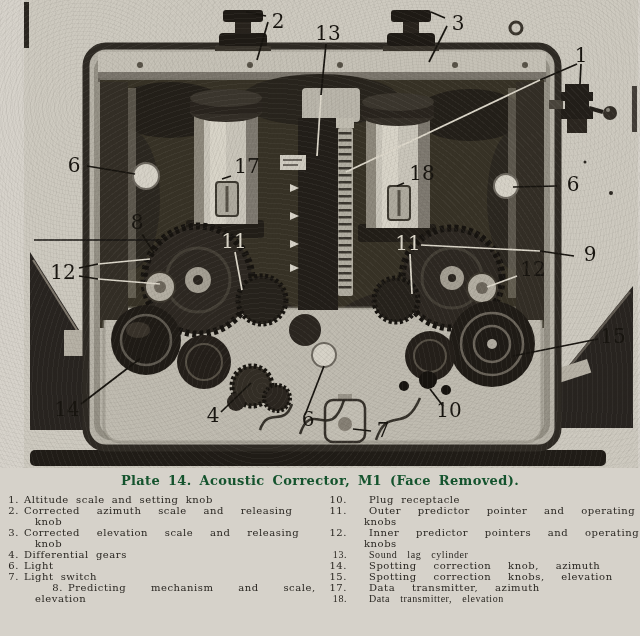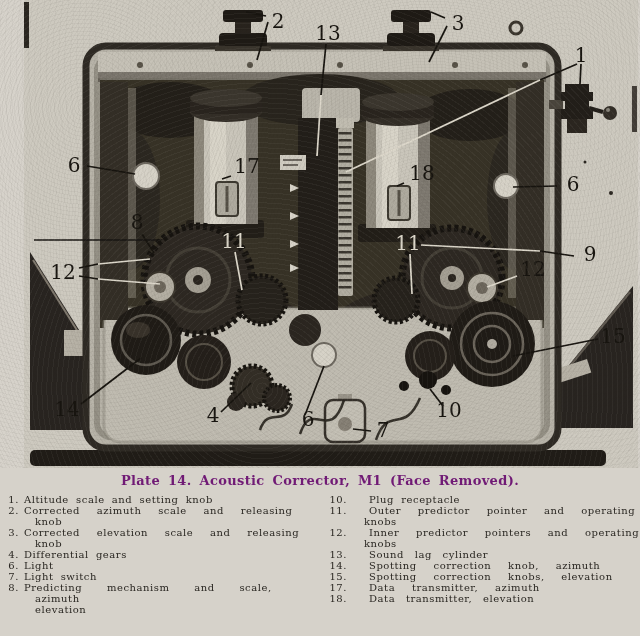--- a/index.html
+++ b/index.html
@@ -14,7 +14,7 @@
       repeating-radial-gradient(circle at 41% 83%, rgba(238,234,226,.08) 0 1px, transparent 1px 5px),
       repeating-radial-gradient(circle at 88% 14%, rgba(30,26,20,.05) 0 1px, transparent 1px 6px);}
   .caption{position:absolute;left:0;top:473px;width:640px;text-align:center;
-    font-size:13px;font-weight:bold;color:#701a75;letter-spacing:.35px;word-spacing:3px;}
+    font-size:13px;font-weight:bold;color:#14532d;letter-spacing:.35px;word-spacing:3px;}
   .legend-col{position:absolute;top:494px;}
   .col-left{left:5px;width:315px;}
   .col-right{left:326px;width:312px;}

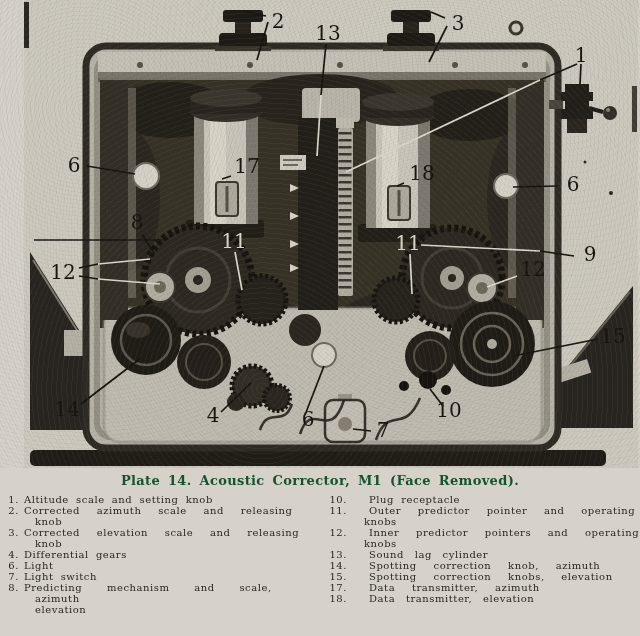--- a/index.html
+++ b/index.html
@@ -20,7 +20,7 @@
   .col-right{left:326px;width:312px;}
   .line{white-space:nowrap;font-size:10px;line-height:11px;color:#2a2722;
         letter-spacing:.55px;word-spacing:3.5px;}
-  .w1{word-spacing:7px;}
+  .w1{word-spacing:7px;font-family:Liberation Serif, serif;}
   .w2{word-spacing:13px;}
   .w3{word-spacing:21px;}
   .col-left .num{display:inline-block;width:14px;text-align:right;margin-right:5px;}

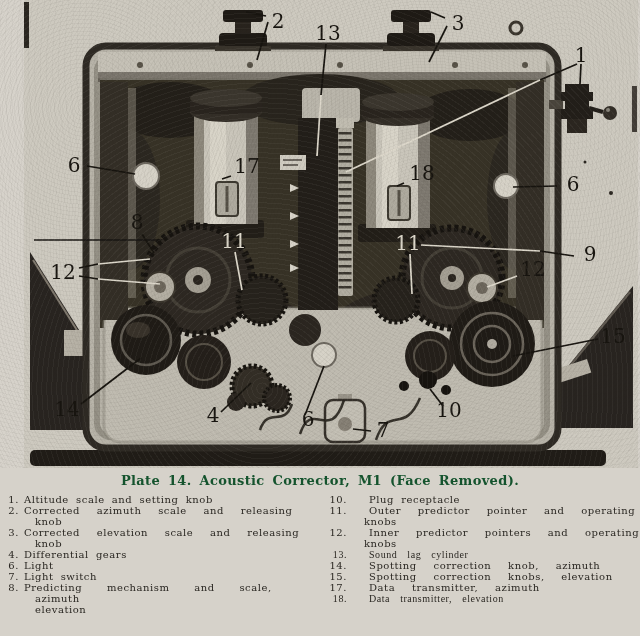--- a/index.html
+++ b/index.html
@@ -22,7 +22,7 @@
         letter-spacing:.55px;word-spacing:3.5px;}
   .w1{word-spacing:7px;font-family:Liberation Serif, serif;}
   .w2{word-spacing:13px;}
-  .w3{word-spacing:21px;}
+  .w3{word-spacing:21px;margin-left:44px;}
   .col-left .num{display:inline-block;width:14px;text-align:right;margin-right:5px;}
   .col-right .num{display:inline-block;width:21px;text-align:right;margin-right:22px;}
   .col-left .cont{padding-left:30px;}

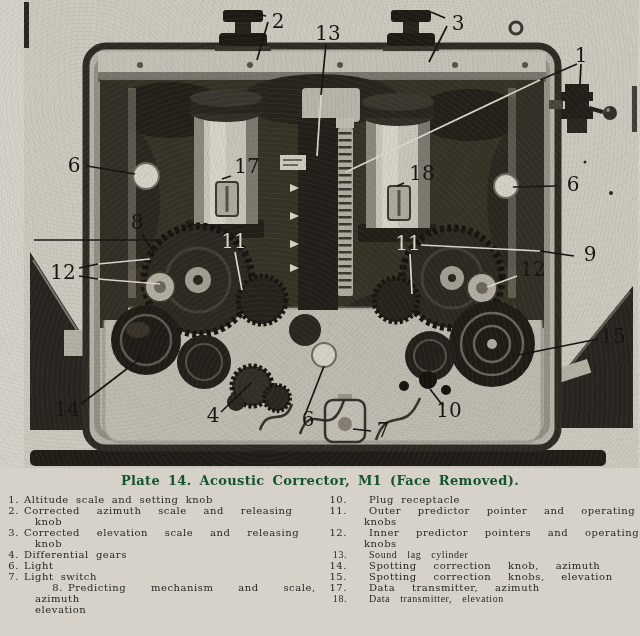--- a/index.html
+++ b/index.html
@@ -283,7 +283,6 @@
       <div class="line w0"><span class="num">6.</span><span>Light</span></div>
       <div class="line w0"><span class="num">7.</span><span>Light switch</span></div>
       <div class="line w3"><span class="num">8.</span><span>Predicting mechanism and scale,</span></div>
-      <div class="line w0 cont"><span>azimuth</span></div>
       <div class="line w0 cont"><span>elevation</span></div>
     </div>
   <div class="legend-col col-right">

